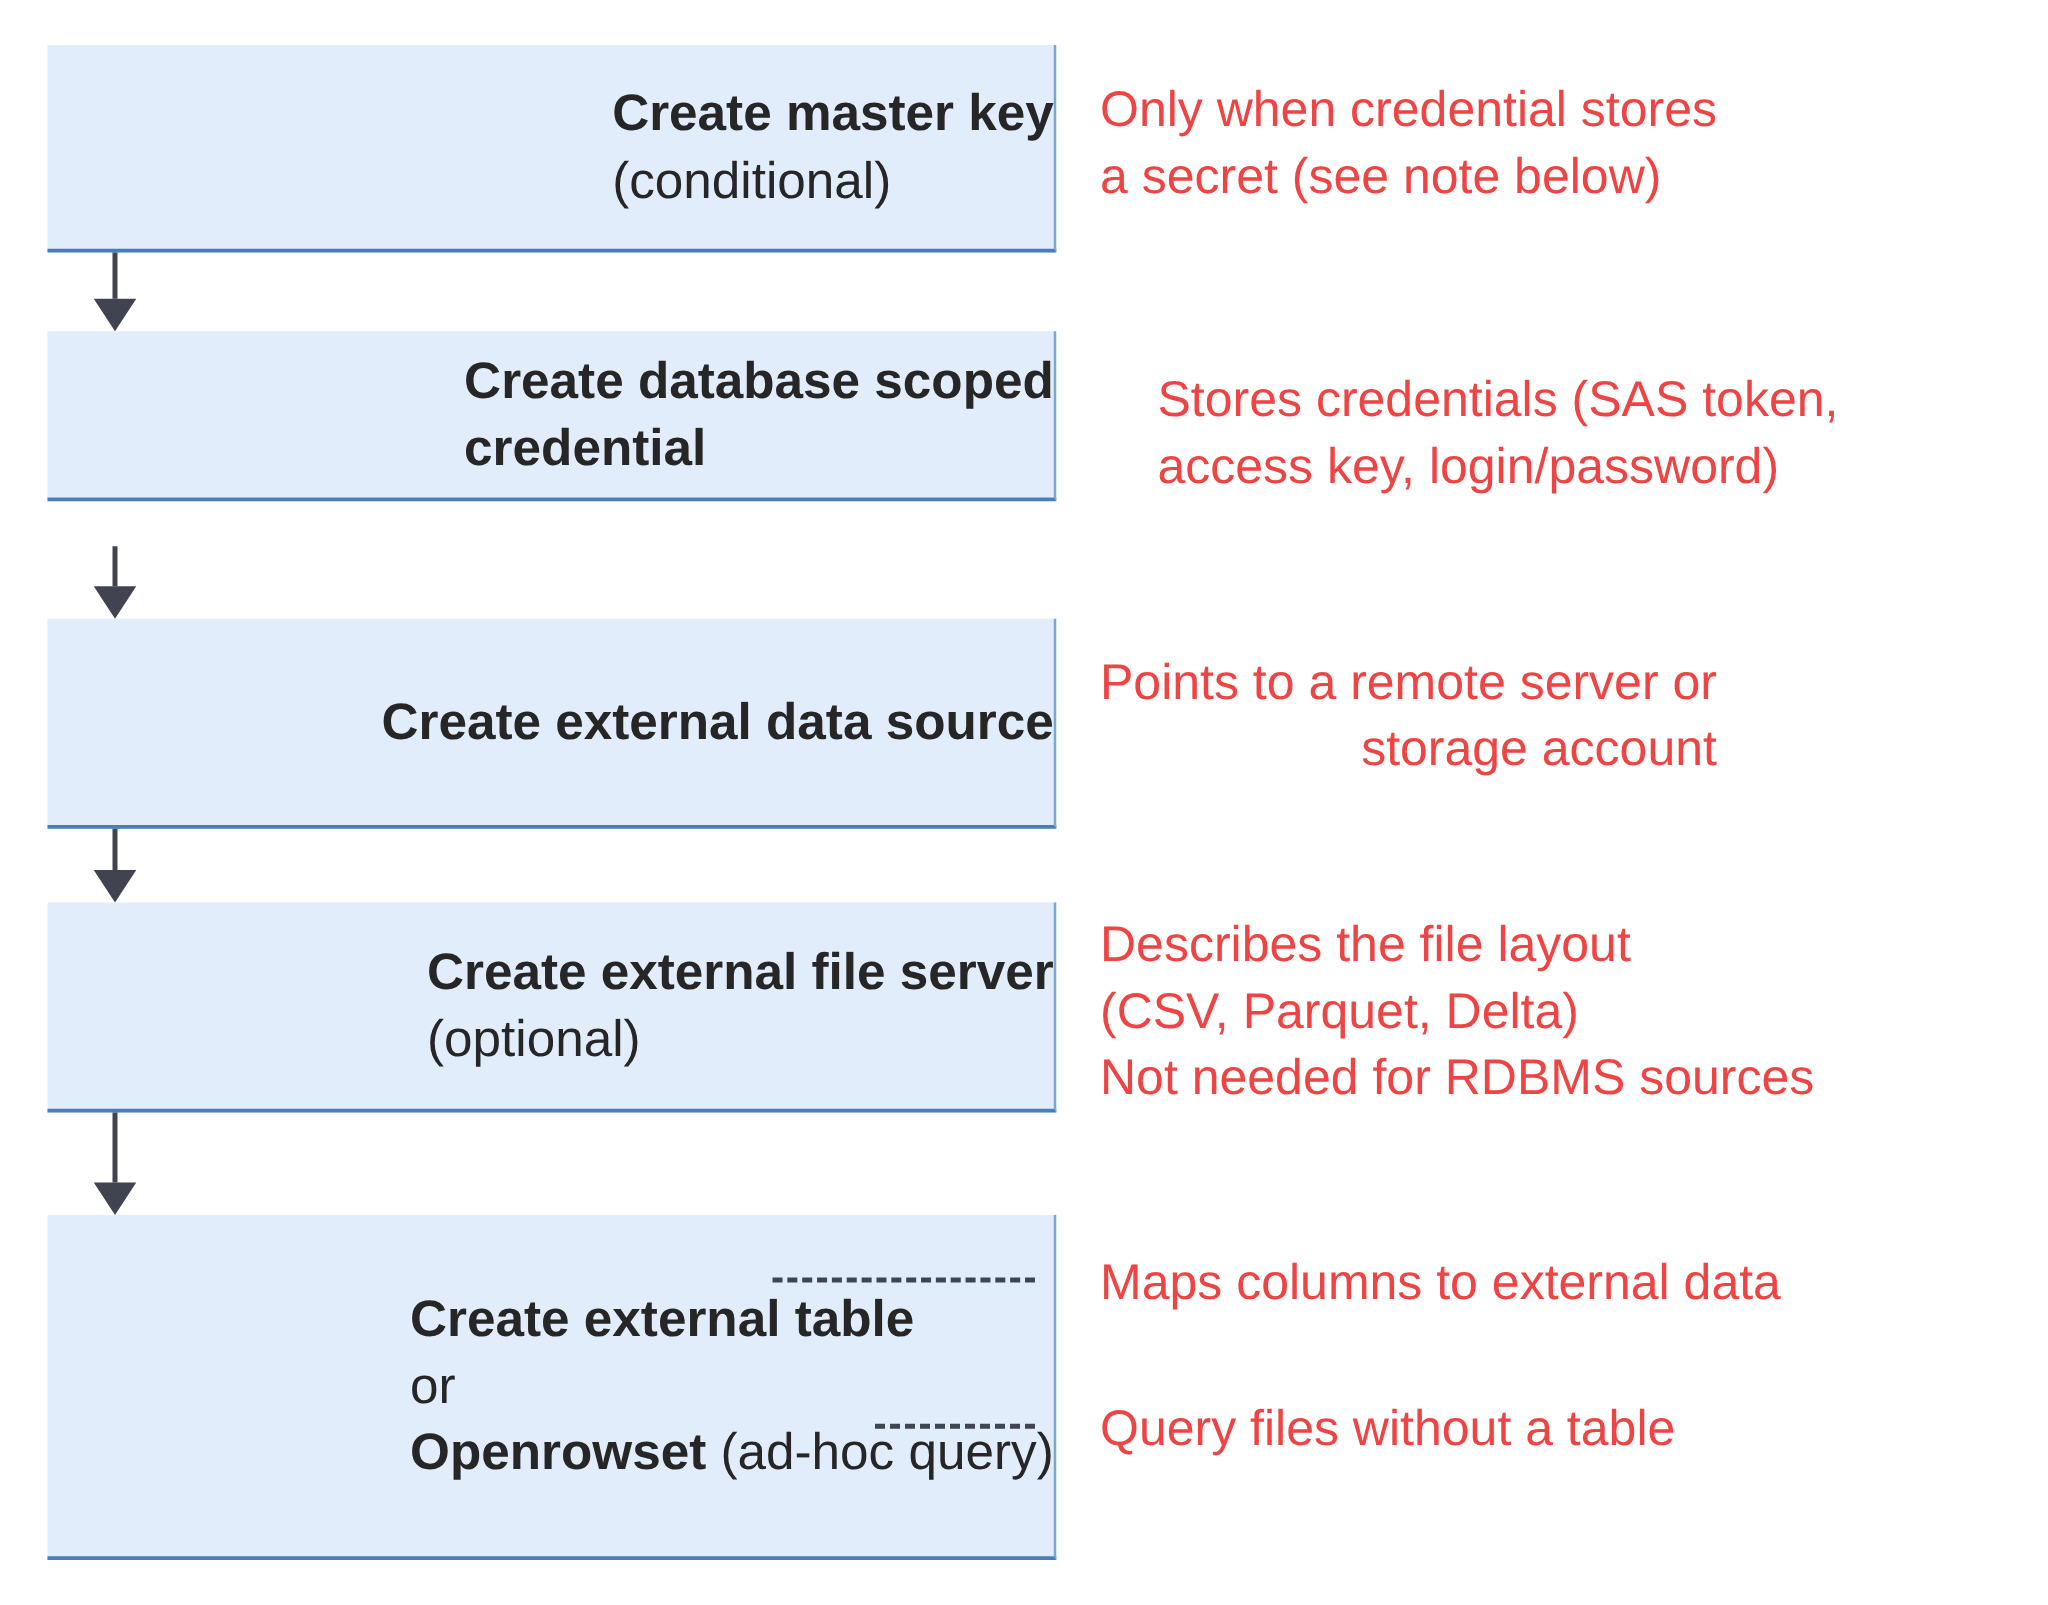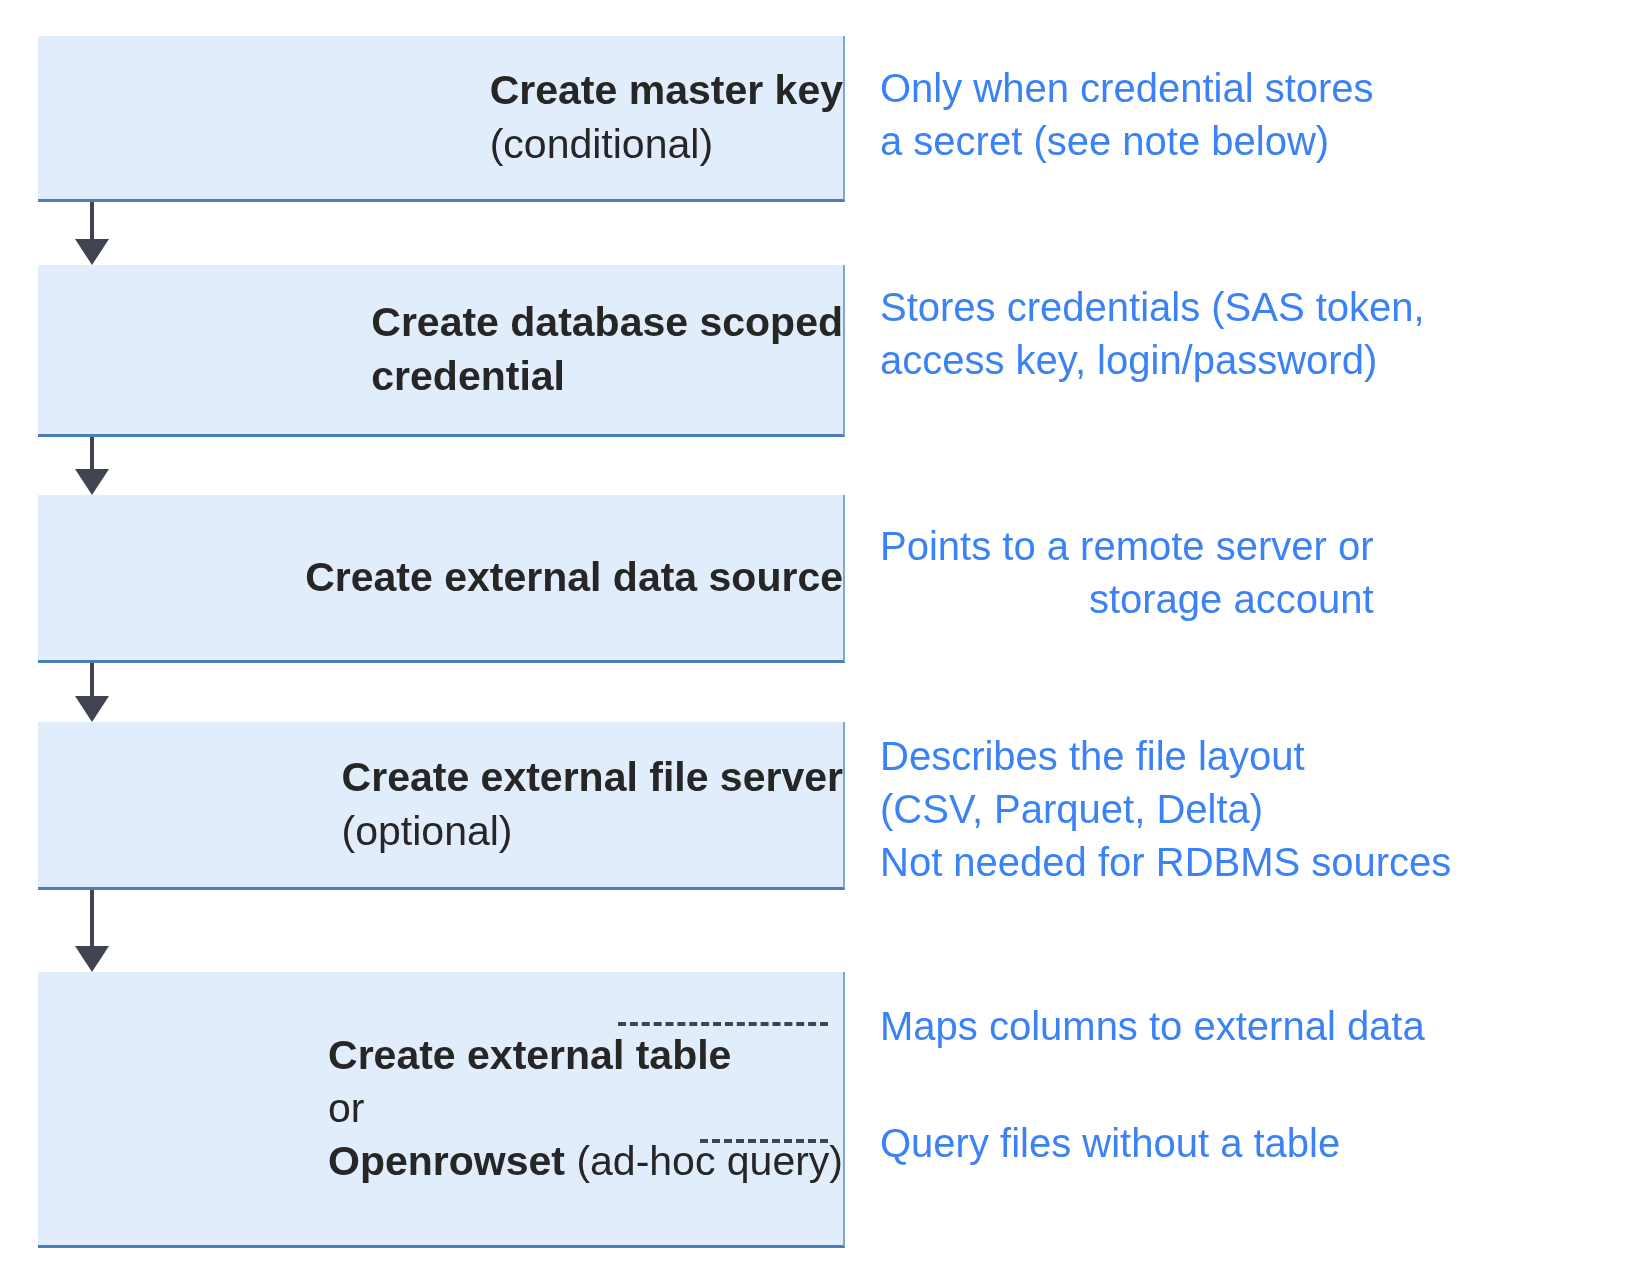--- a/index.html
+++ b/index.html
@@ -56,7 +56,7 @@
     left: 880px;
     font-size: 40px;
     line-height: 1.32;
-    color: #3b82f6;
+    color: #ef4444;
     white-space: nowrap;
   }
   .desc div { white-space: nowrap; }

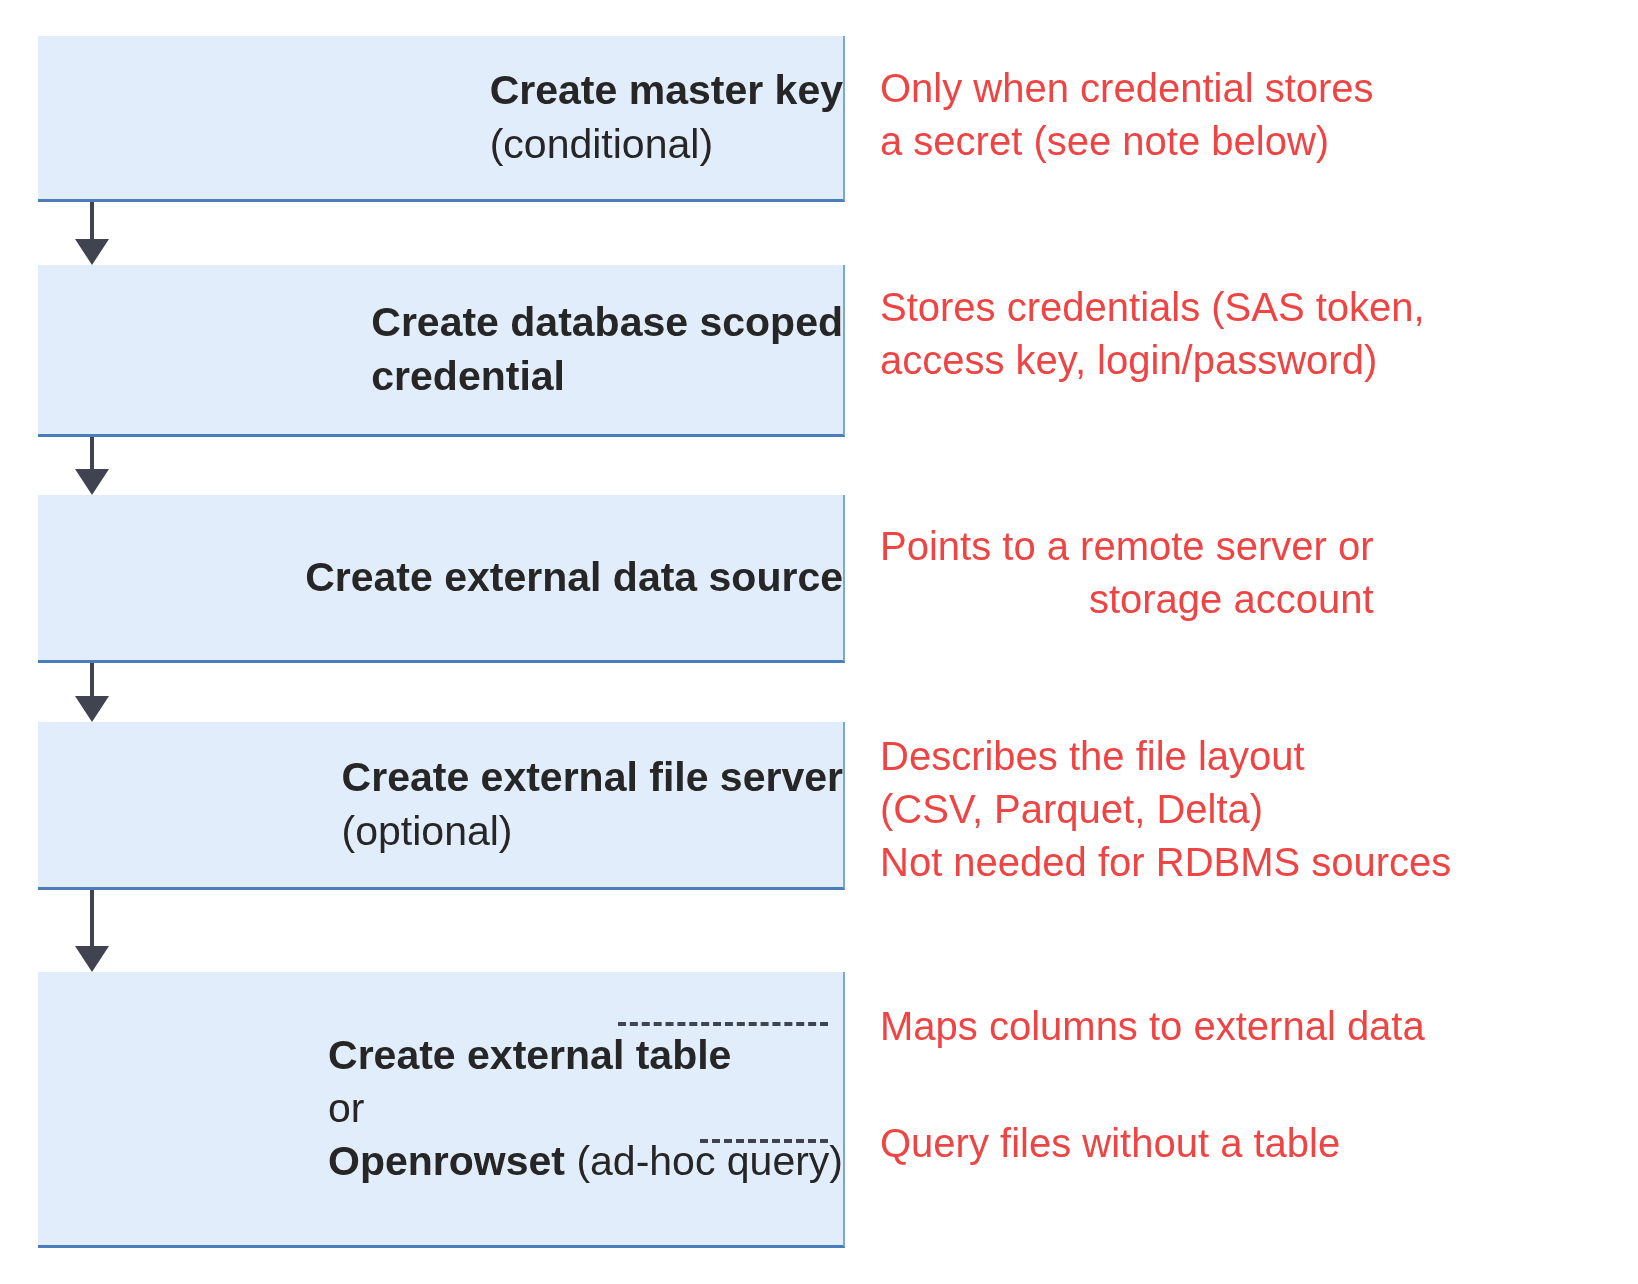--- a/index.html
+++ b/index.html
@@ -112,7 +112,7 @@
     <div class="head" style="top:37px;"></div>
   </div>
 
-  <div class="flow-box" style="top:265px; height:172px;">
+  <div class="flow-box" style="top:265px; height:136px;">
     <div class="lines">
       <div class="bx-line bold">Create database scoped</div>
       <div class="bx-line bold">credential</div>

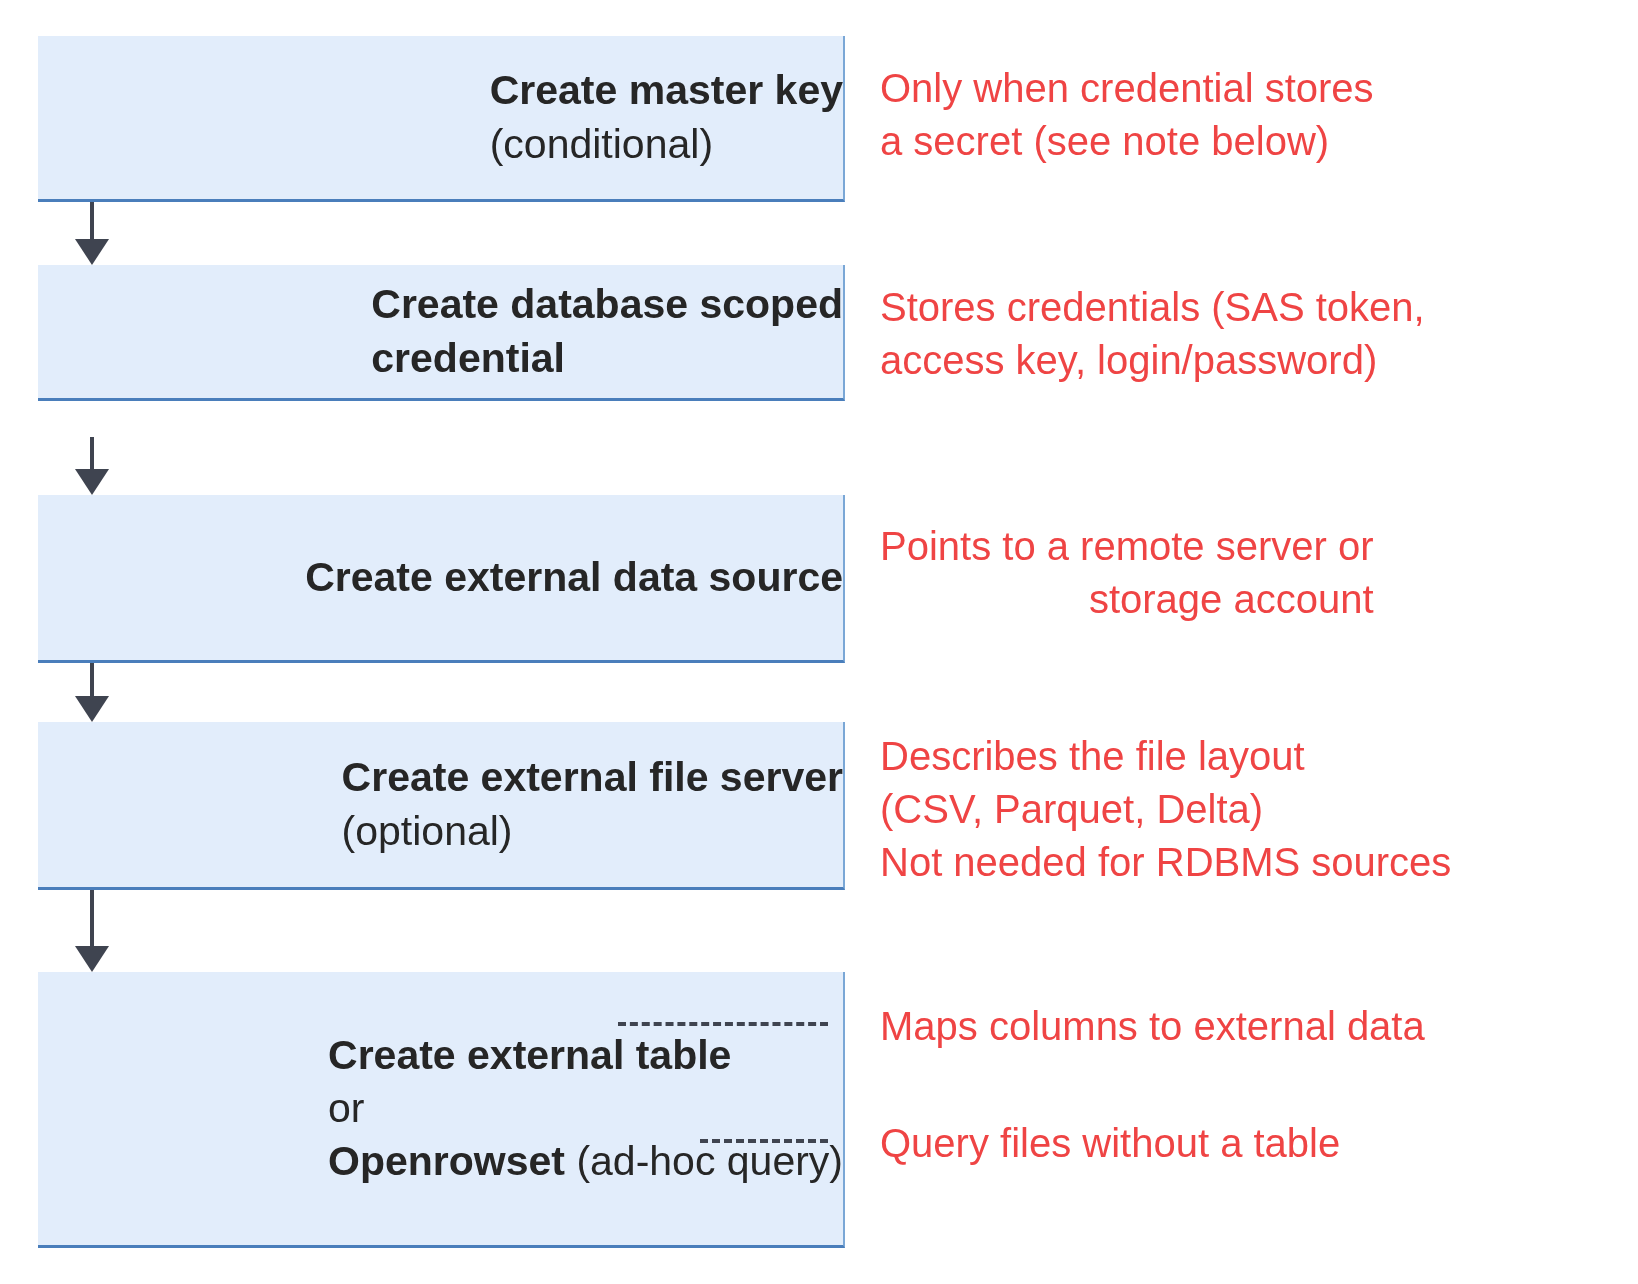--- a/index.html
+++ b/index.html
@@ -118,7 +118,7 @@
       <div class="bx-line bold">credential</div>
     </div>
   </div>
-  <div class="desc" style="top:281px;">
+  <div class="desc" style="top:294px;margin-left:46px;">
     <div>Stores credentials (SAS token,</div>
     <div>access key, login/password)</div>
   </div>

